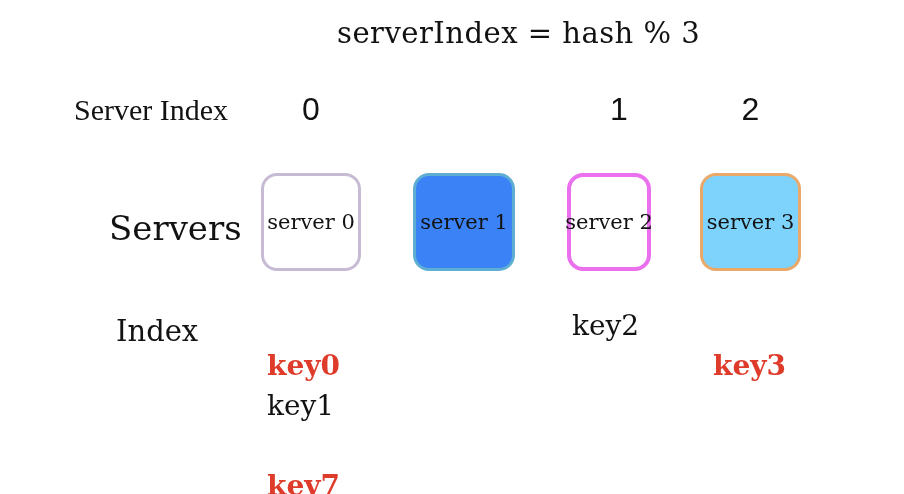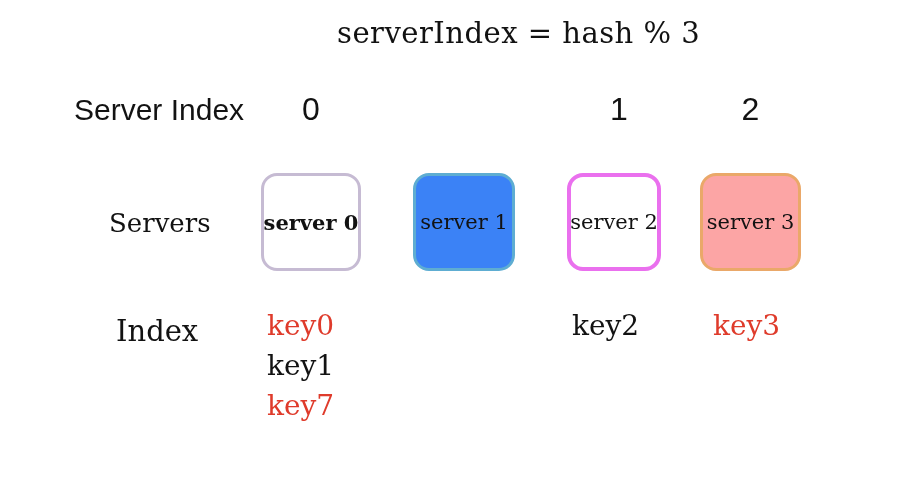--- a/index.html
+++ b/index.html
@@ -33,7 +33,7 @@
     position: absolute;
     left: 74px;
     top: 93px;
-    font-family: Liberation Sans, sans-serif;
+    font-family: Liberation Serif, serif;
     font-size: 30px;
     white-space: nowrap;
   }

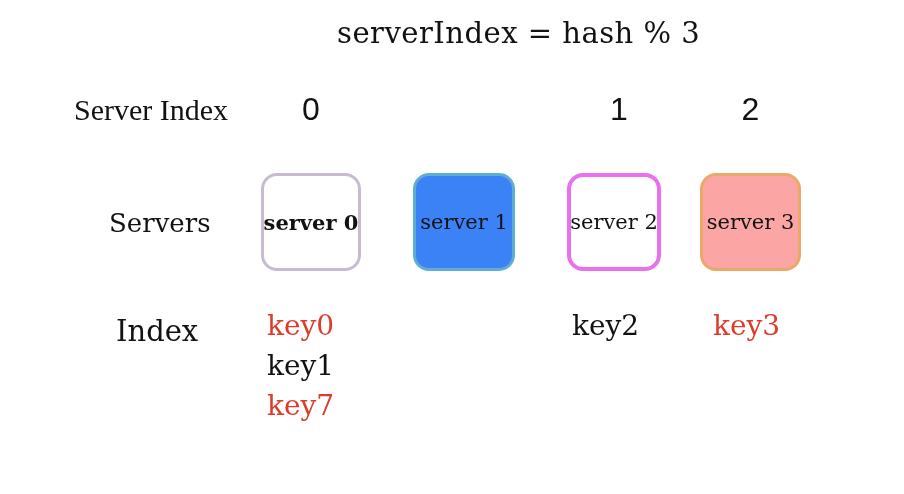--- a/index.html
+++ b/index.html
@@ -53,7 +53,7 @@
     position: absolute;
     left: 109px;
     top: 208px;
-    font-size: 26px;
+    font-size: 34px;
   }
   .server-box {
     position: absolute;

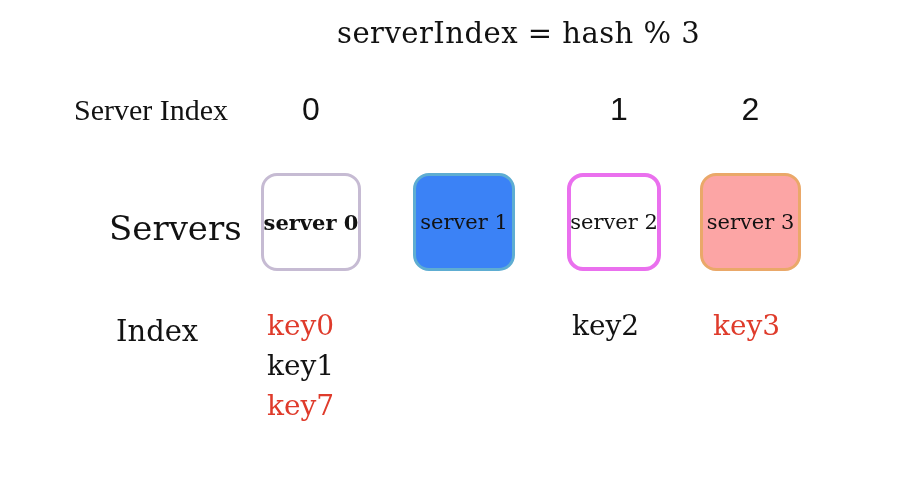--- a/index.html
+++ b/index.html
@@ -67,7 +67,7 @@
     font-size: 21px;
     white-space: nowrap;
   }
-  .box0 { left: 261px; width: 100px; border: 3px solid; font-weight: bold; }
+  .box0 { left: 261px; width: 100px; border: 3px solid; }
   .box1 { left: 413px; width: 102px; border: 3px solid; }
   .box2 { left: 567px; width: 94px; border: 4px solid; }
   .box3 { left: 700px; width: 101px; border: 3px solid; }

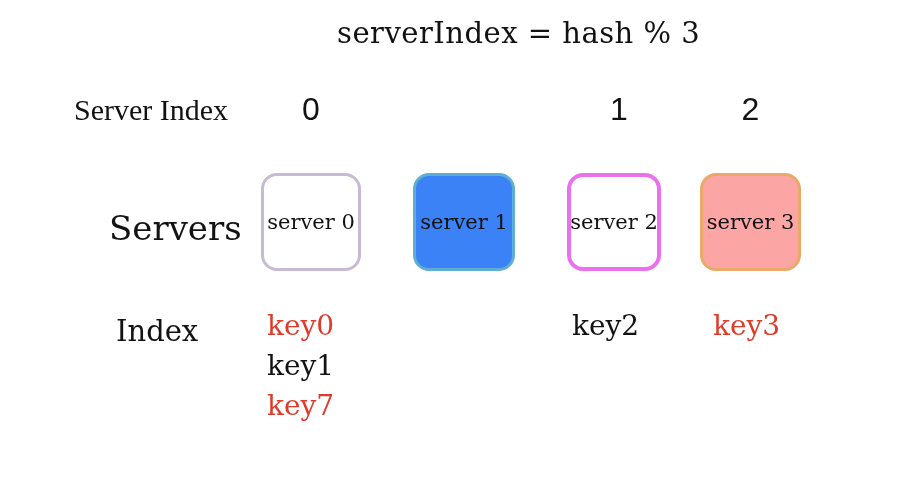--- a/index.html
+++ b/index.html
@@ -69,7 +69,7 @@
   }
   .box0 { left: 261px; width: 100px; border: 3px solid; }
   .box1 { left: 413px; width: 102px; border: 3px solid; }
-  .box2 { left: 567px; width: 94px; border: 4px solid; }
+  .box2 { left: 567px; width: 84px; border: 4px solid; }
   .box3 { left: 700px; width: 101px; border: 3px solid; }
 
   

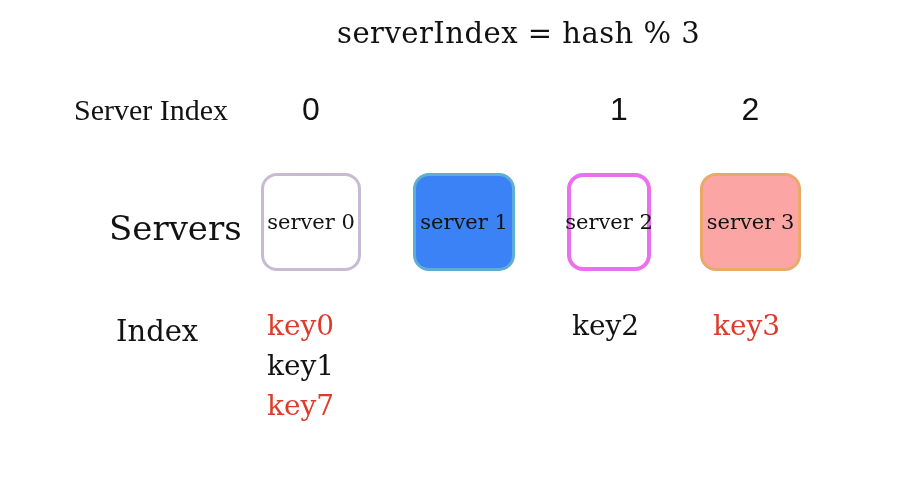--- a/index.html
+++ b/index.html
@@ -119,7 +119,7 @@
   <div class="server-box box2" style="border-color: rgb(234, 112, 238); background-color: rgb(255, 255, 255);">
     <span>server 2</span>
   </div>
-  <div class="server-box box3" style="border-color: rgb(234, 168, 105); background-color: #fca5a5;">
+  <div class="server-box box3" style="border-color: rgb(234, 168, 105); background-color: #7dd3fc;">
     <span>server 3</span>
   </div>
 

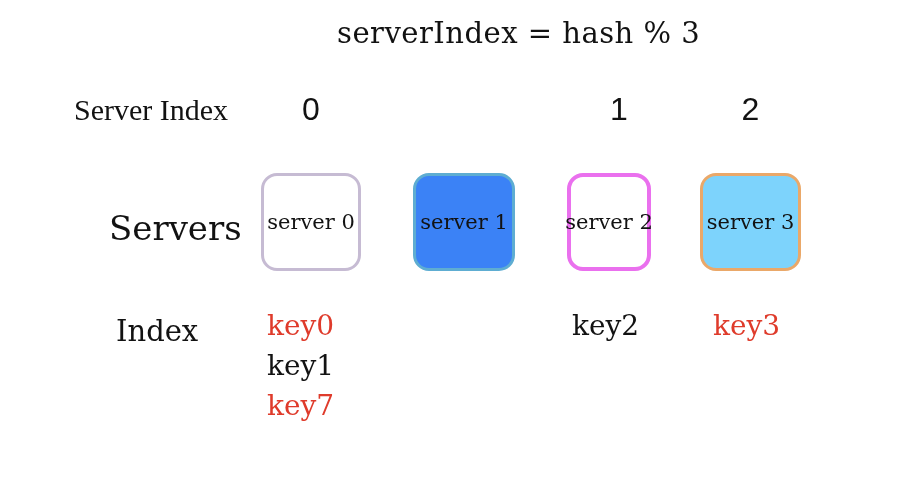--- a/index.html
+++ b/index.html
@@ -93,7 +93,8 @@
   }
   .key[data-highlight="true"] {
     color: var(--key-highlight, #df3b2b);
-    font-weight: normal;
+    font-weight: bold;
+    margin-top: 40px;
   }
 </style>
 </head>

